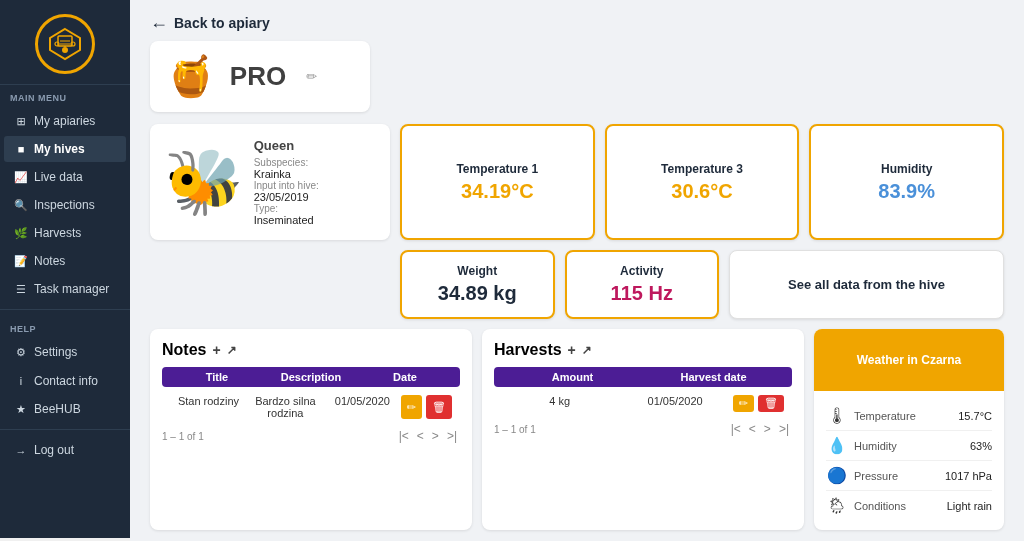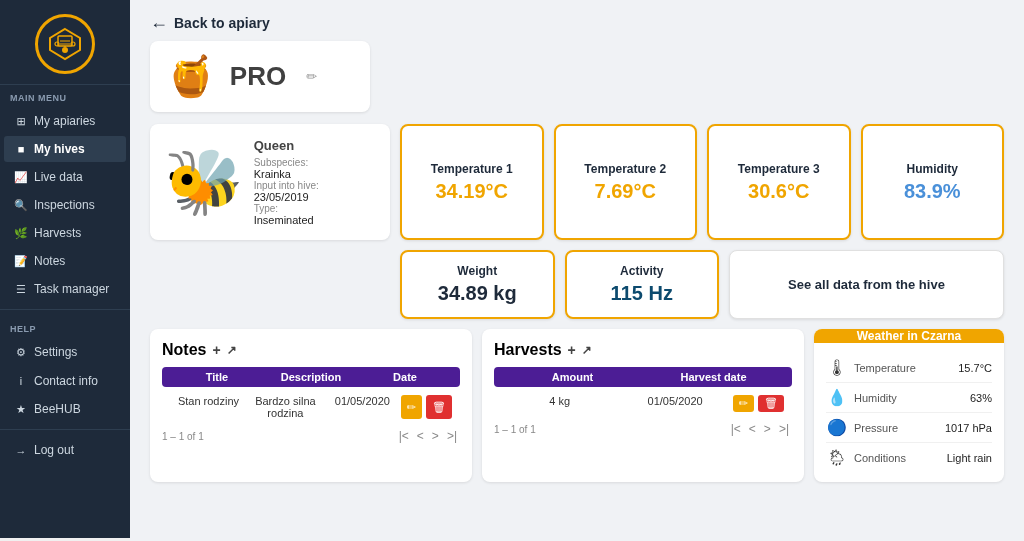--- a/index.html
+++ b/index.html
@@ -369,10 +369,6 @@
       <div class="sensor-value">34.19°C</div>
     </div>
 
-    <div class="sensor-card">
-      <div class="sensor-label">Temperature 2</div>
-      <div class="sensor-value">7.69°C</div>
-    </div>
 
     <div class="sensor-card">
       <div class="sensor-label">Temperature 3</div>

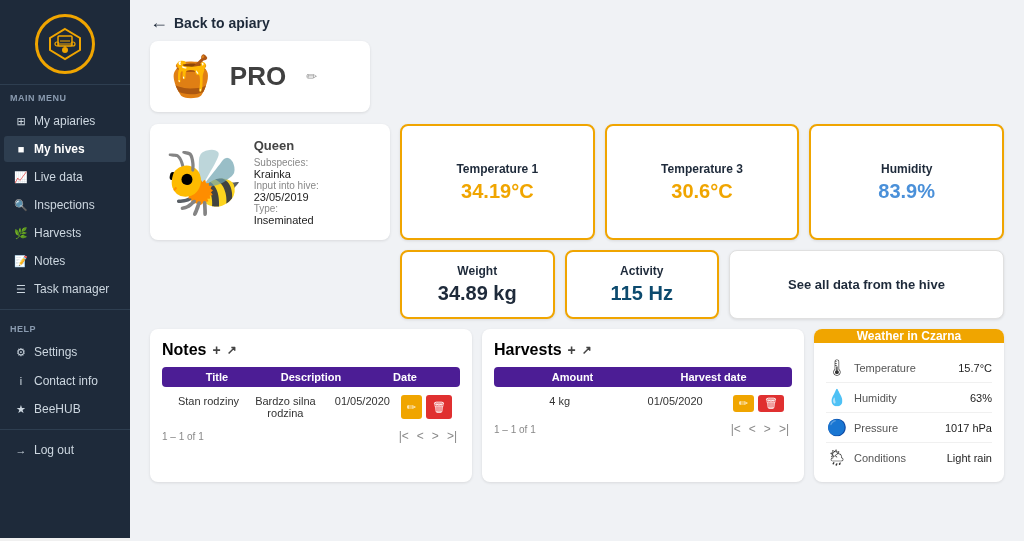--- a/index.html
+++ b/index.html
@@ -148,7 +148,7 @@
       text-align: right;
     }
     .sensor-card .sensor-value.blue { color: #4a90d9; }
-    .sensor-card .sensor-value.red { color: #0c4a6e; }
+    .sensor-card .sensor-value.red { color: #be185d; }
 
     
     .all-data-card {

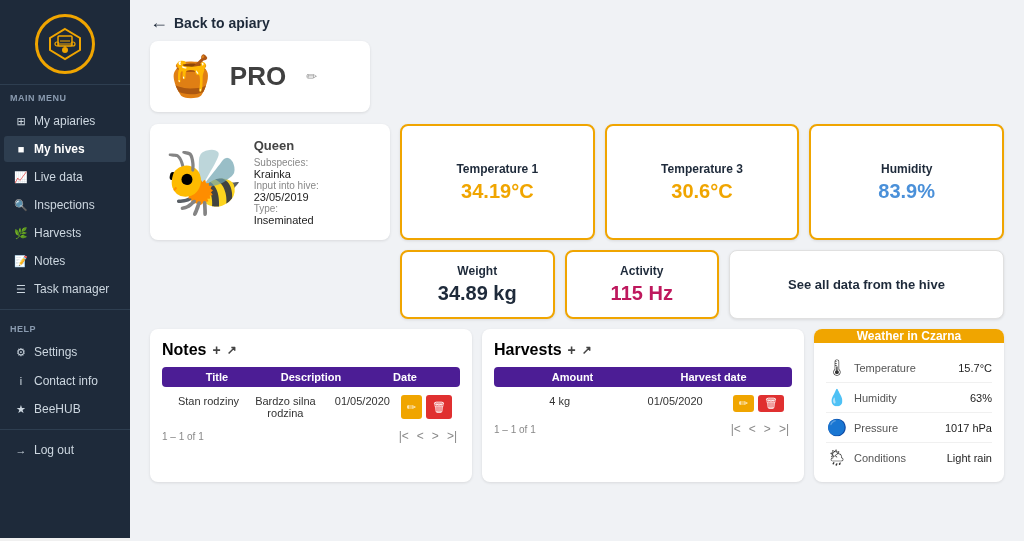--- a/index.html
+++ b/index.html
@@ -240,7 +240,7 @@
       text-align: center;
       font-size: 12px;
       font-weight: bold;
-      padding: 0;
+      padding: 24px;
     }
     .weather-body { padding: 10px 12px; }
     .weather-row {

